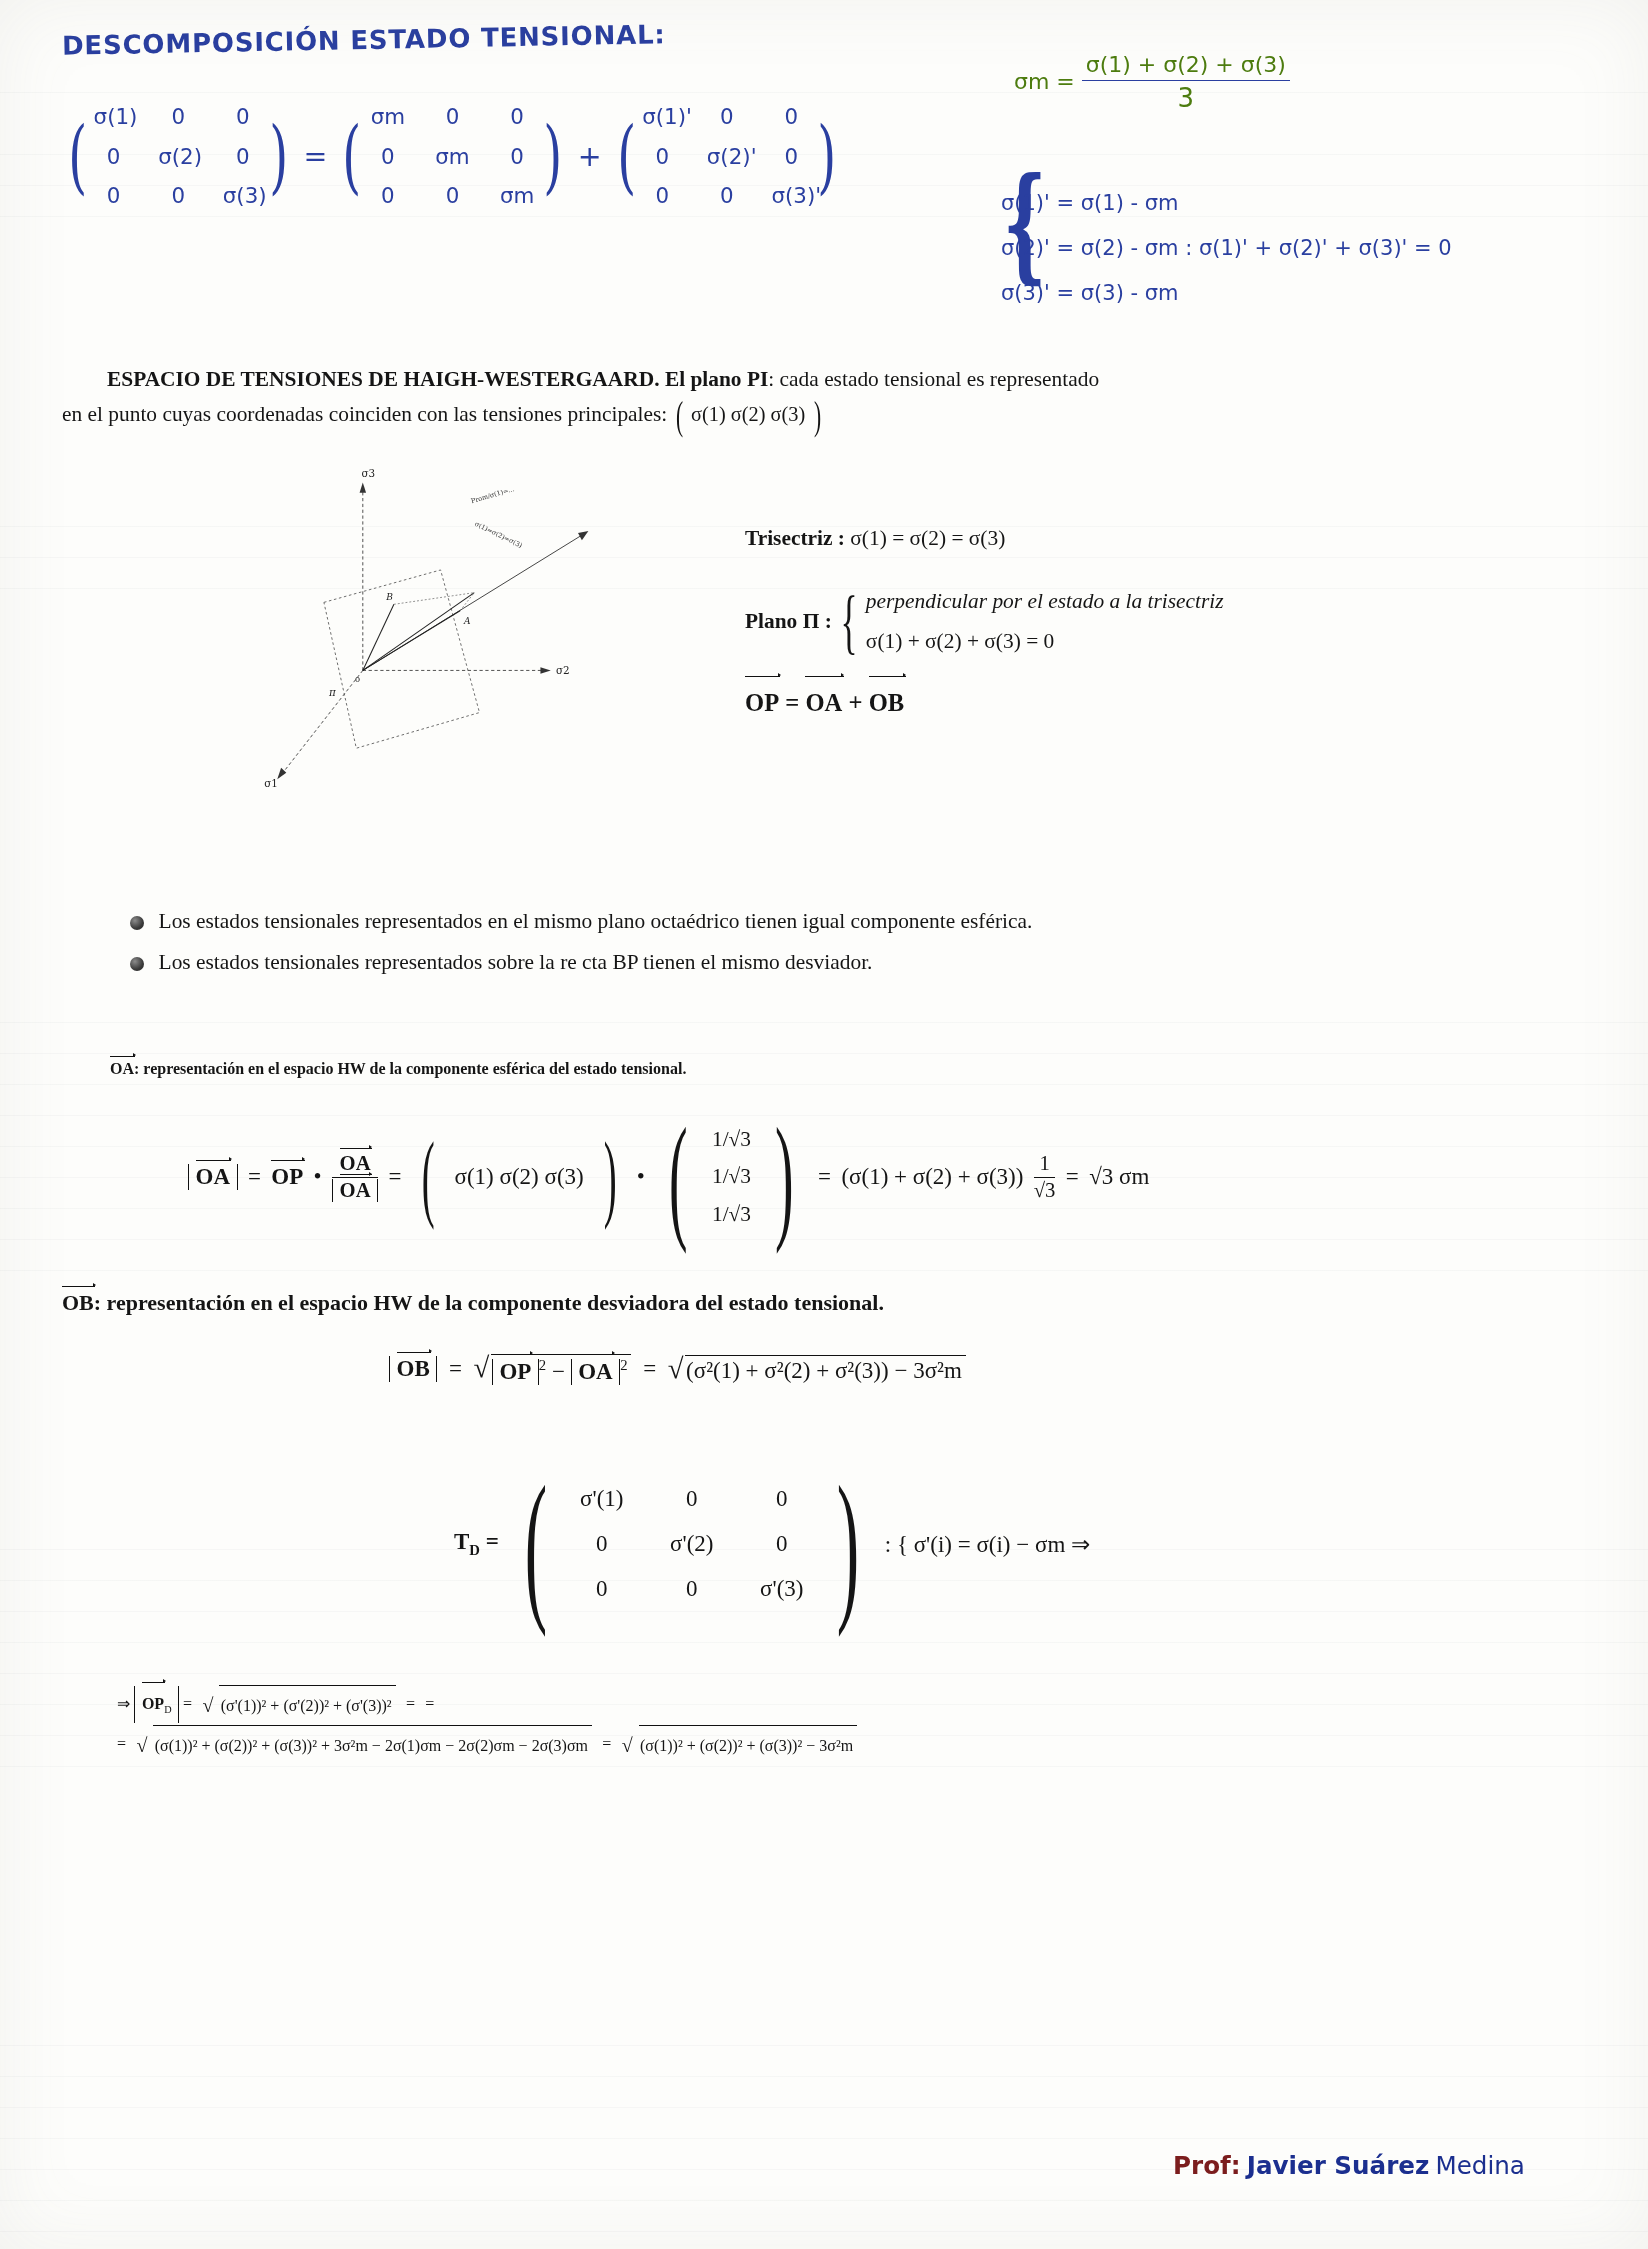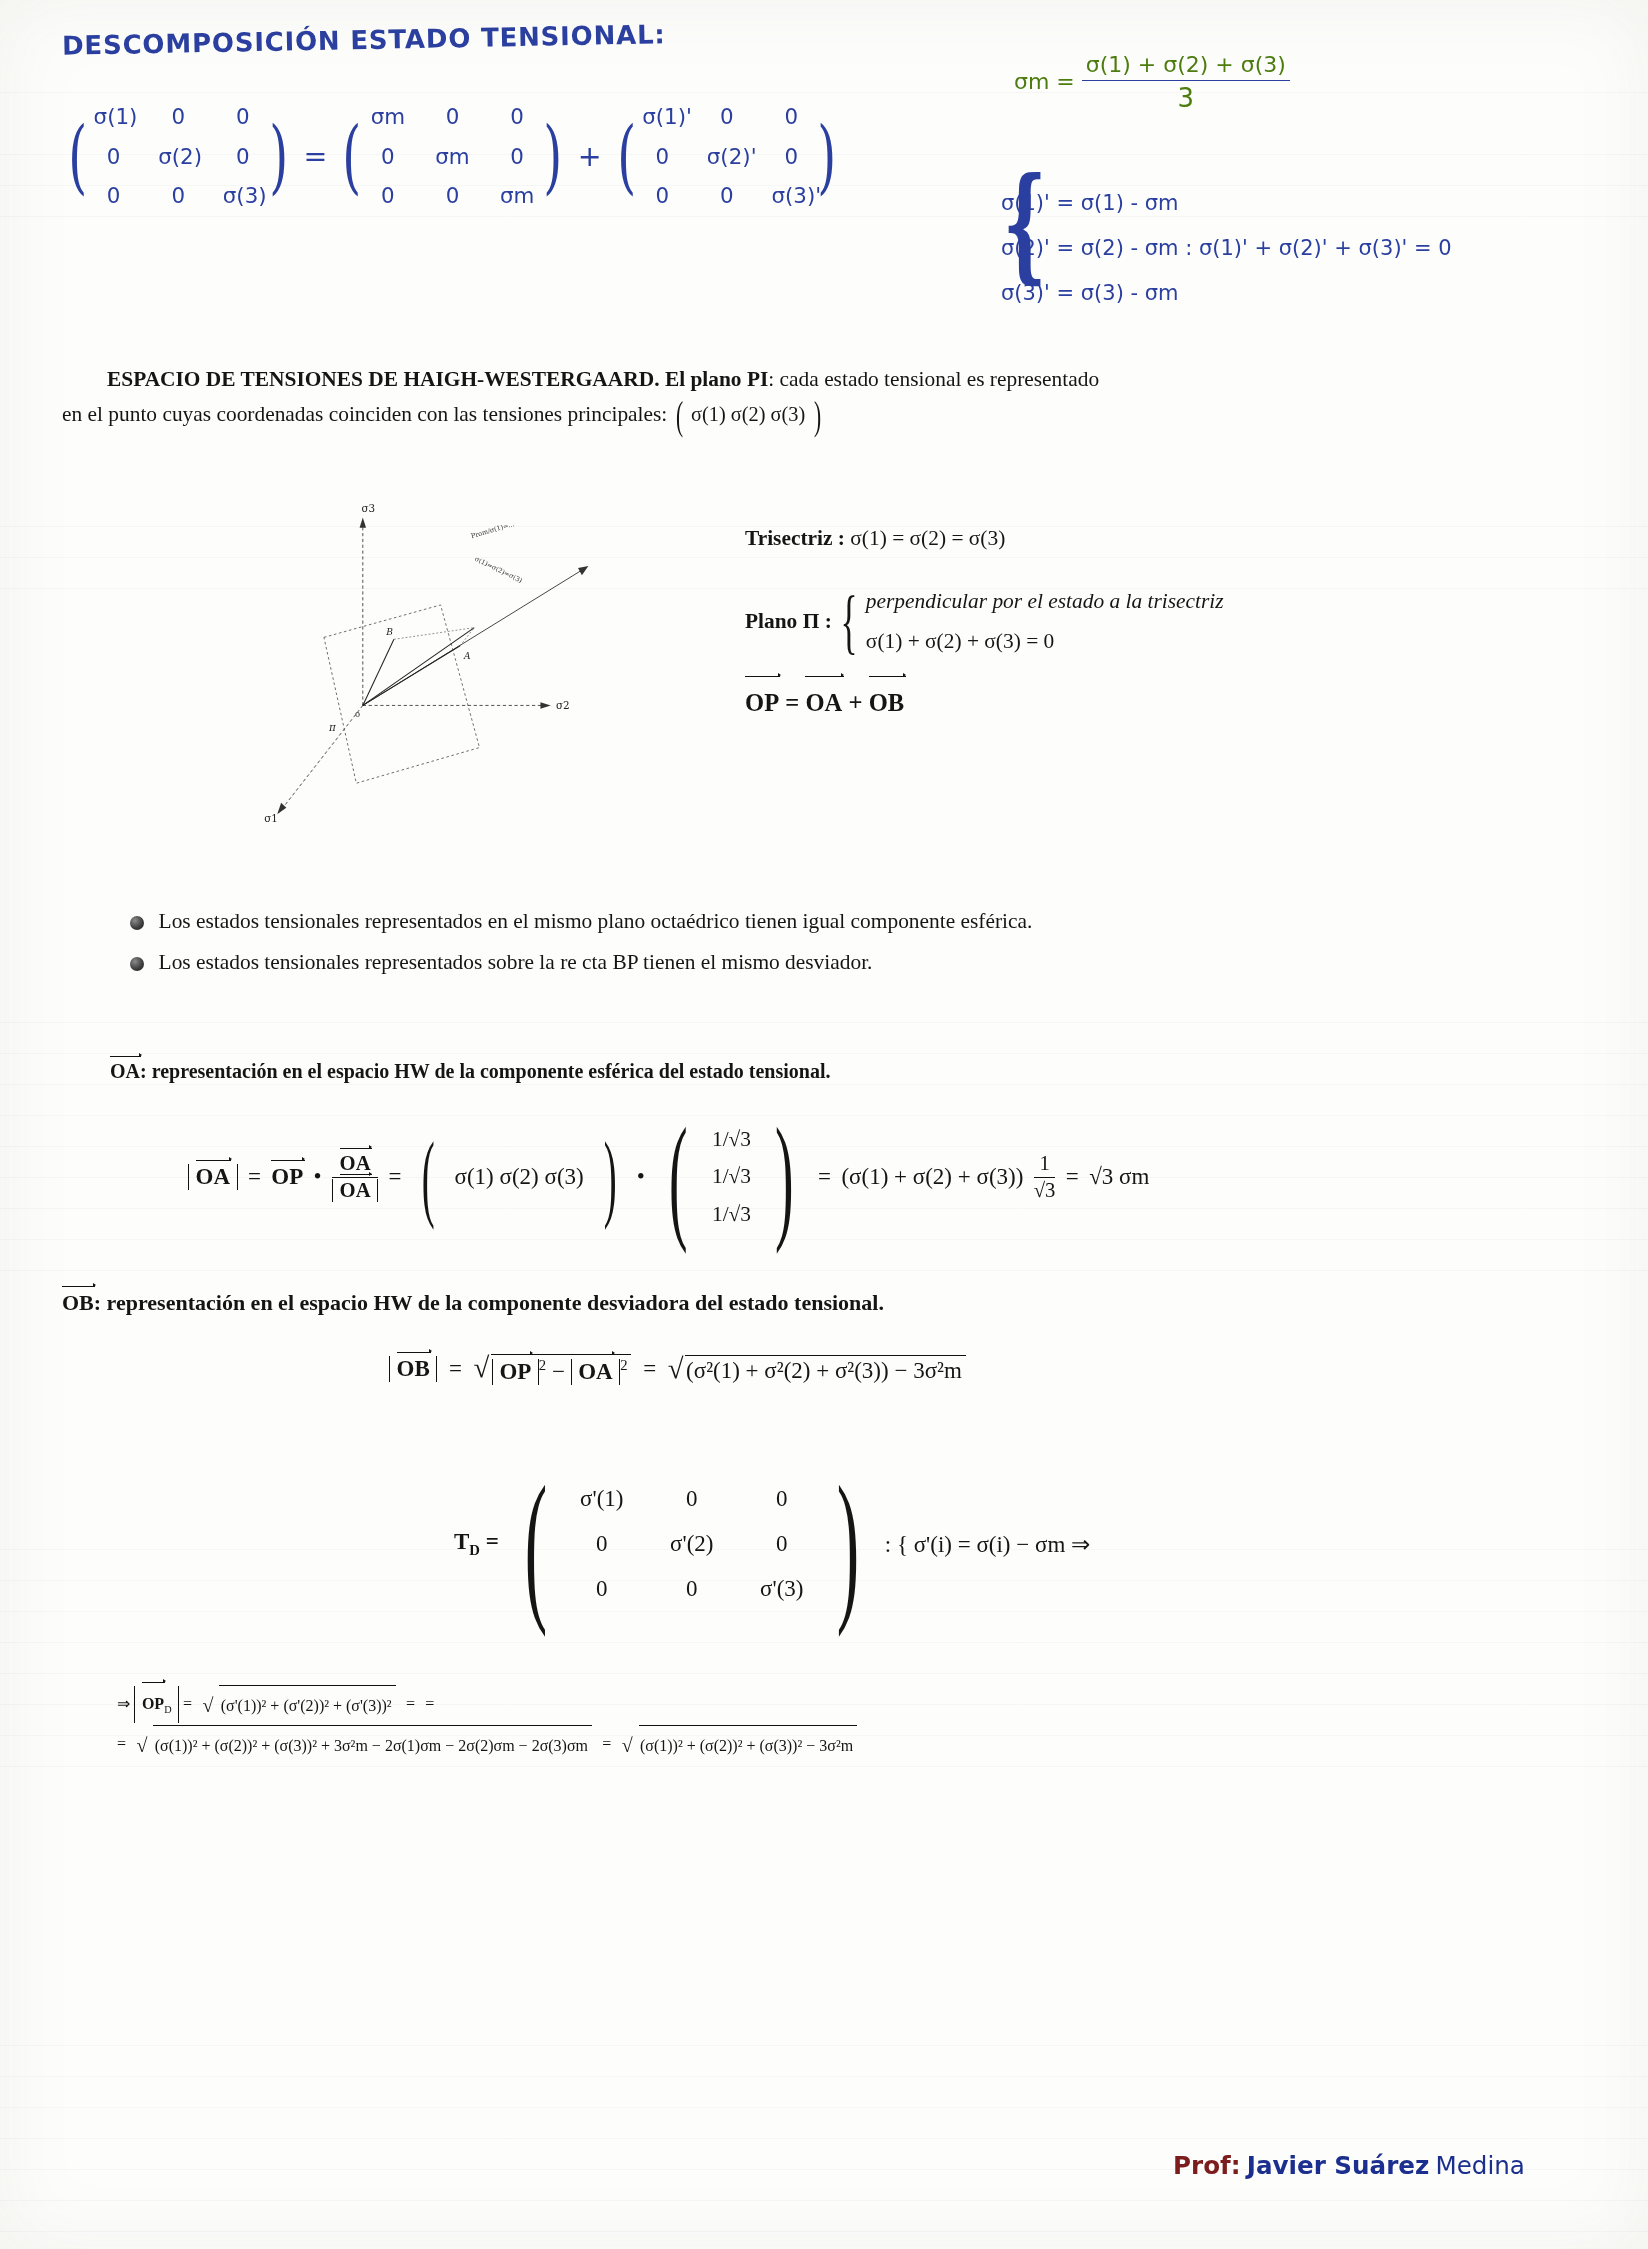--- a/index.html
+++ b/index.html
@@ -79,7 +79,7 @@
   .mini-paren{font-size:39px;display:inline-block;transform:scaleX(0.55);vertical-align:middle;line-height:0.6;}
 
   
-  #diagram{left:246px;top:498px;width:454px;height:363px;}
+  #diagram{left:246px;top:463px;width:454px;height:363px;}
   #diagram svg{width:100%;height:100%;}
 
   

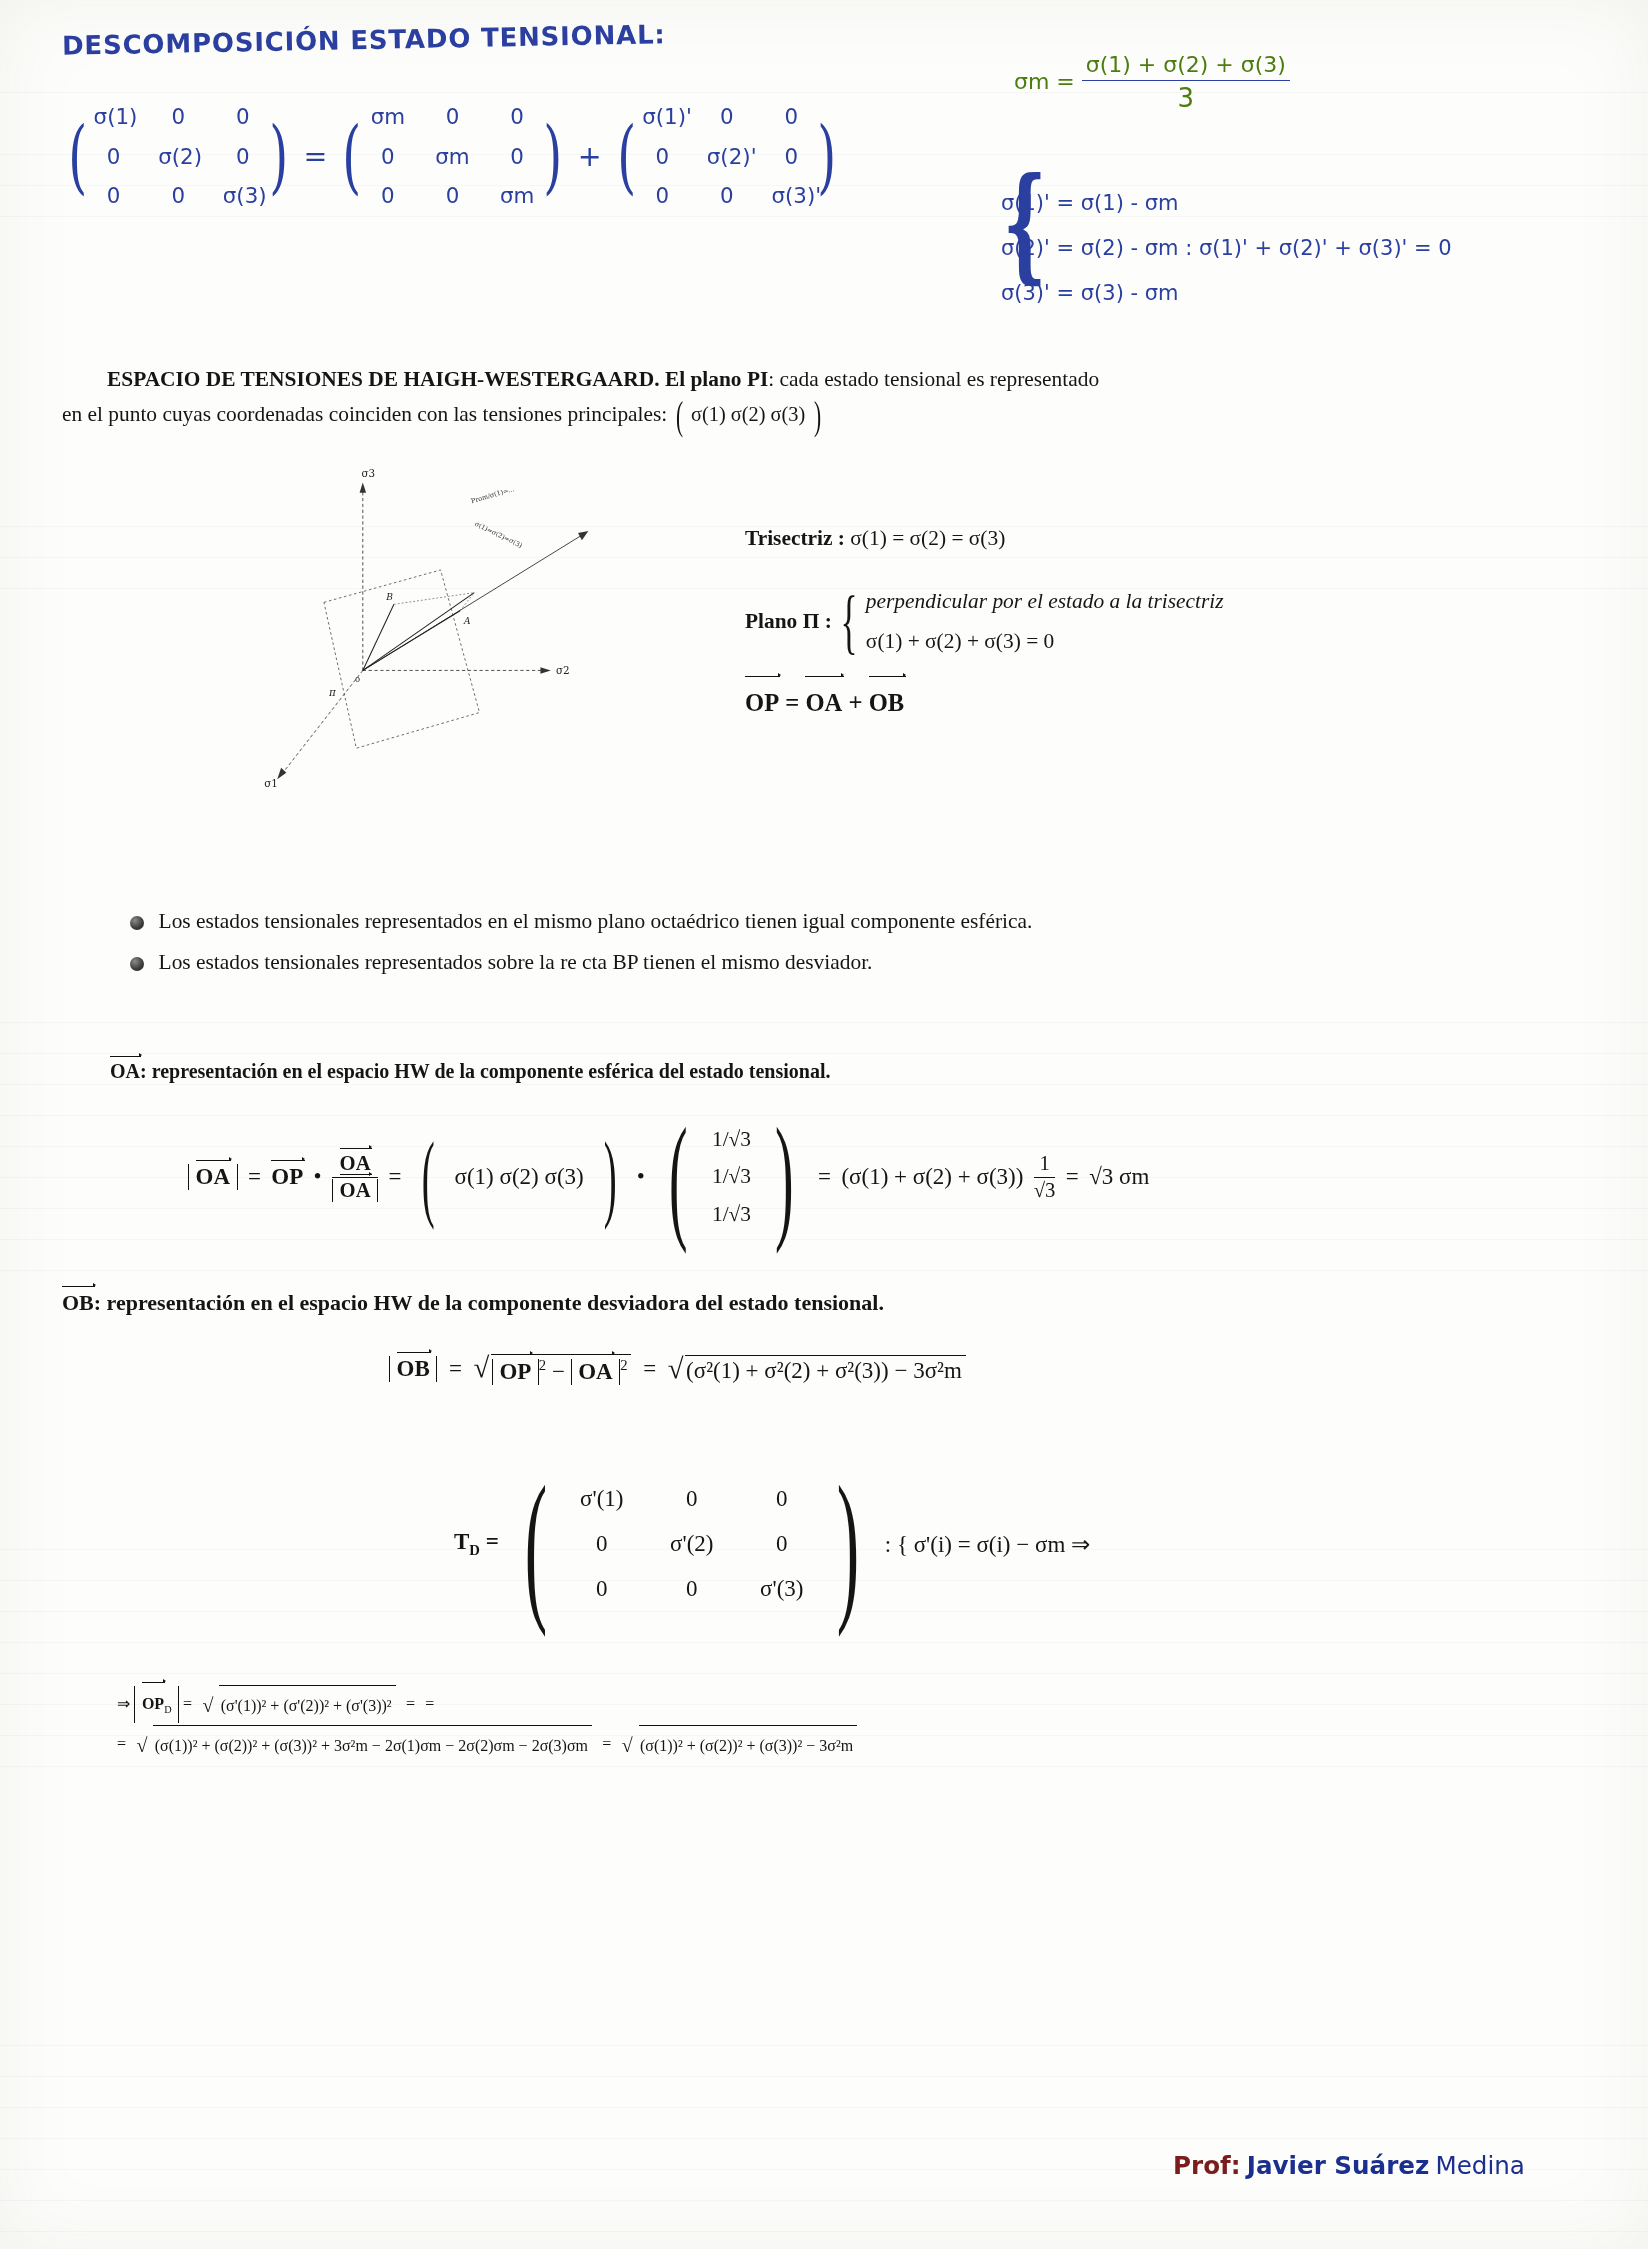--- a/index.html
+++ b/index.html
@@ -97,7 +97,7 @@
         margin-right:14.3px;vertical-align:middle;}
 
   
-  #oa-head{left:110px;top:1060px;font-size:20px;font-weight:bold;}
+  #oa-head{left:110px;top:1060px;font-size:16px;font-weight:bold;}
   #oa-eq{left:188px;top:1121px;font-size:23px;}
   #ob-head{left:62px;top:1290px;font-size:22px;font-weight:bold;}
   #ob-eq{left:389px;top:1354px;font-size:23px;}

